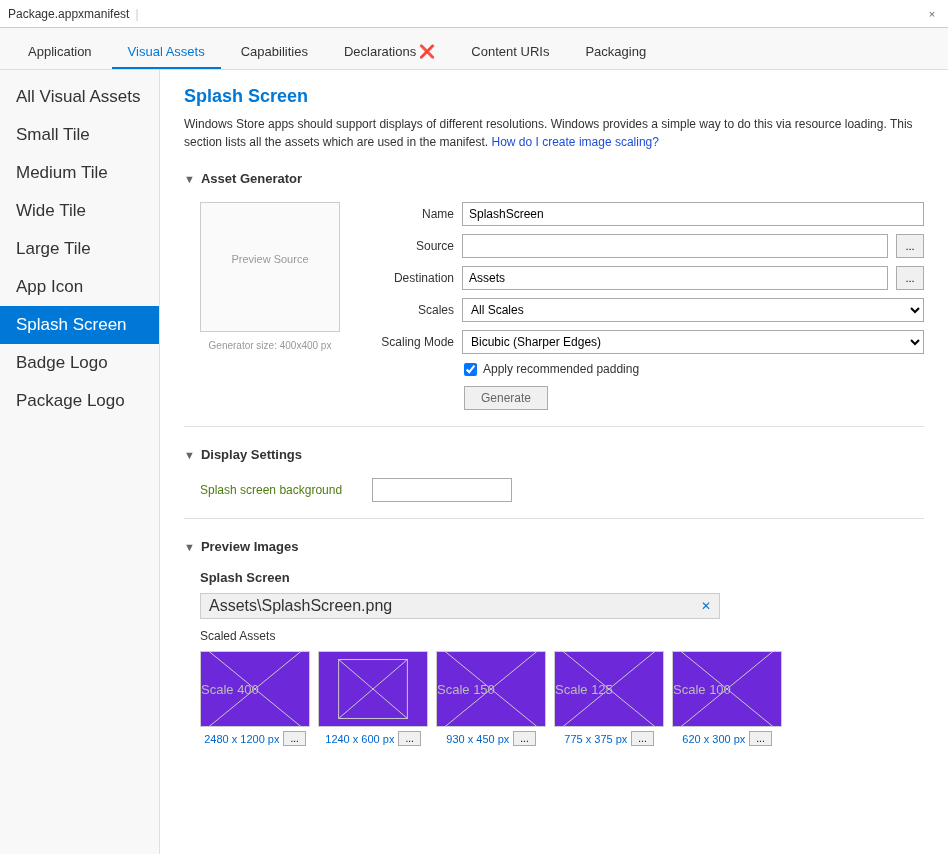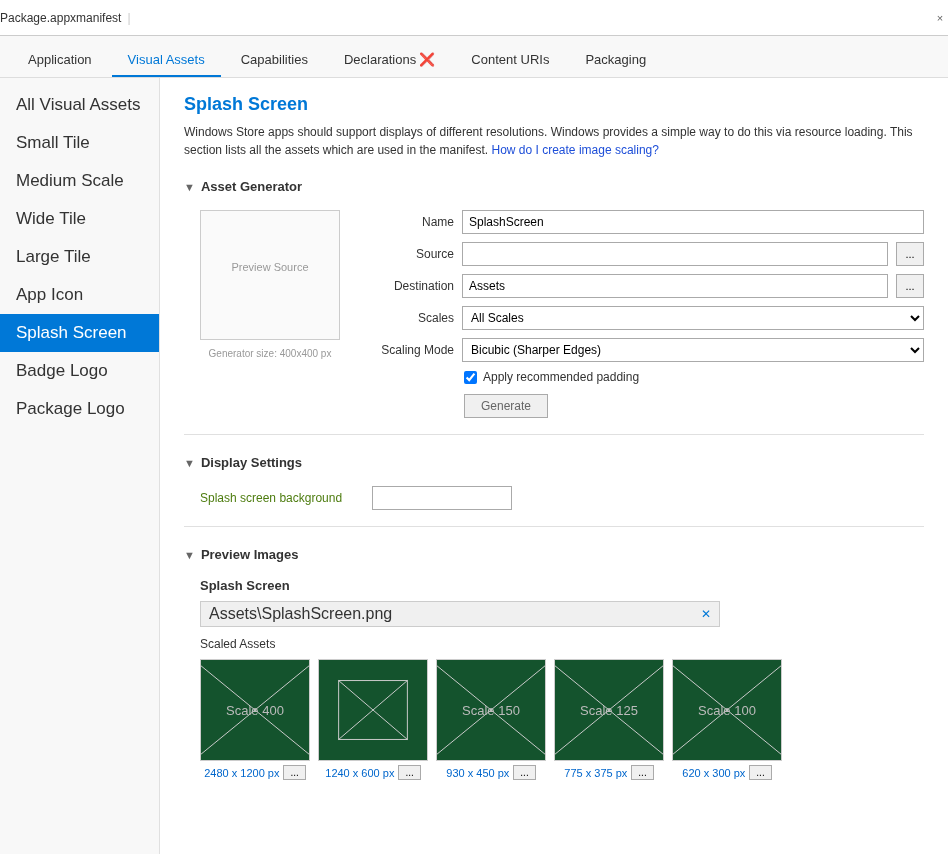--- a/index.html
+++ b/index.html
@@ -11,8 +11,8 @@
       border-bottom: 1px solid #ccc;
       display: flex;
       align-items: center;
-      height: 36px;
-      padding: 0 0;
+      height: 28px;
+      padding: 0 8px;
       gap: 6px;
     }
     .title-bar-text { font-size: 12px; color: #333; }

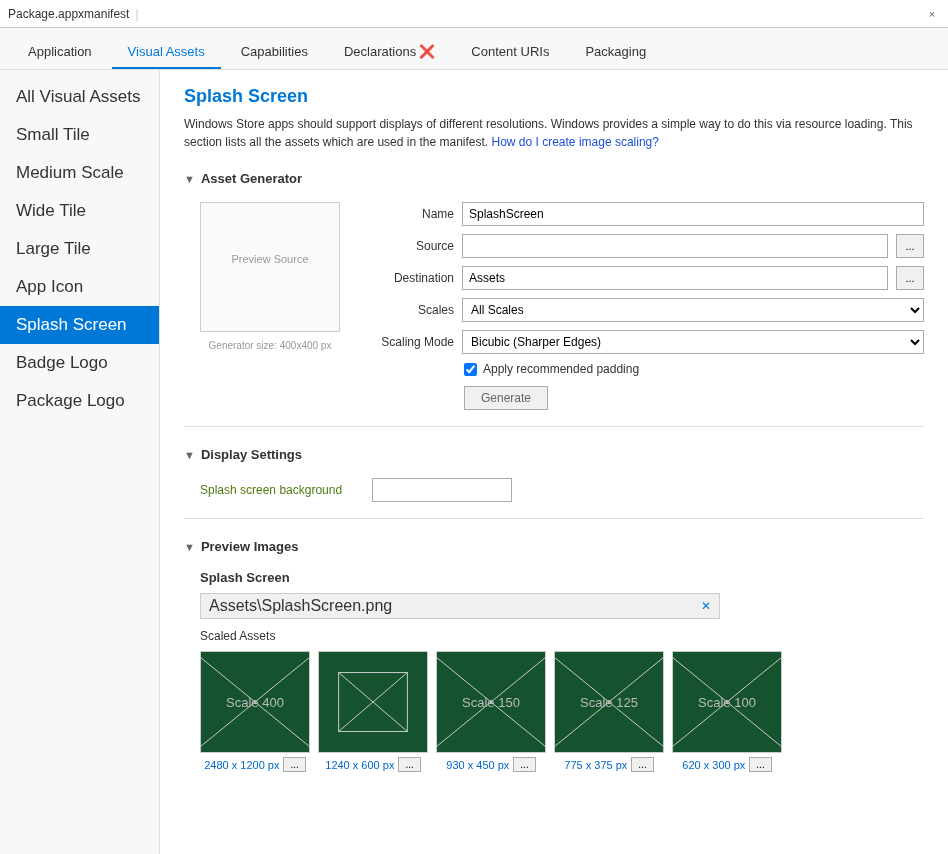--- a/index.html
+++ b/index.html
@@ -294,7 +294,7 @@
   <div class="sidebar">
     <div class="sidebar-item">All Visual Assets</div>
     <div class="sidebar-item">Small Tile</div>
-    <div class="sidebar-item">Medium Scale</div>
+    <div class="sidebar-item">Medium Tile</div>
     <div class="sidebar-item">Wide Tile</div>
     <div class="sidebar-item">Large Tile</div>
     <div class="sidebar-item">App Icon</div>

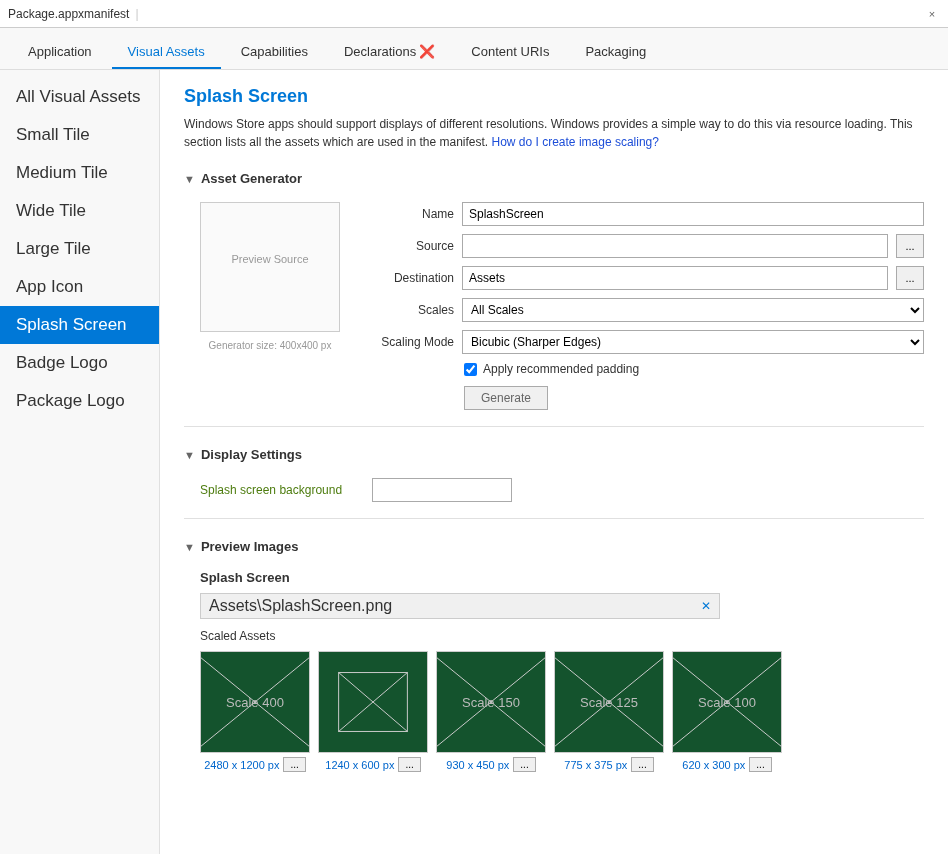--- a/index.html
+++ b/index.html
@@ -240,12 +240,11 @@
     }
     .scale-preview {
       width: 110px;
-      height: 102px;
+      height: 76px;
       border: 1px solid #ccc;
-      background: #14532d;
-      display: flex;
-      align-items: center;
-      justify-content: center;
+      background: #6d28d9;
+      display: flex;
+      align-items: center;
       position: relative;
       overflow: hidden;
     }

